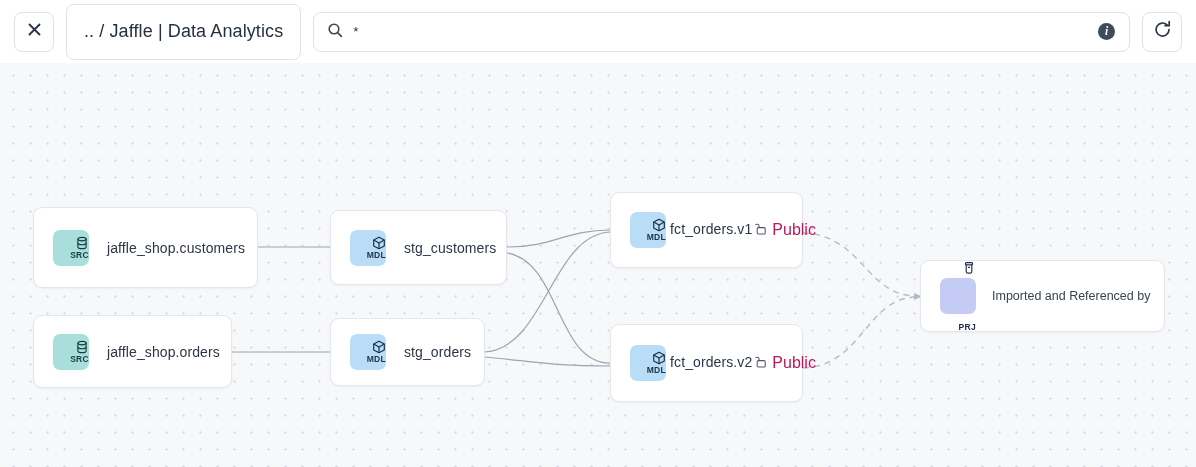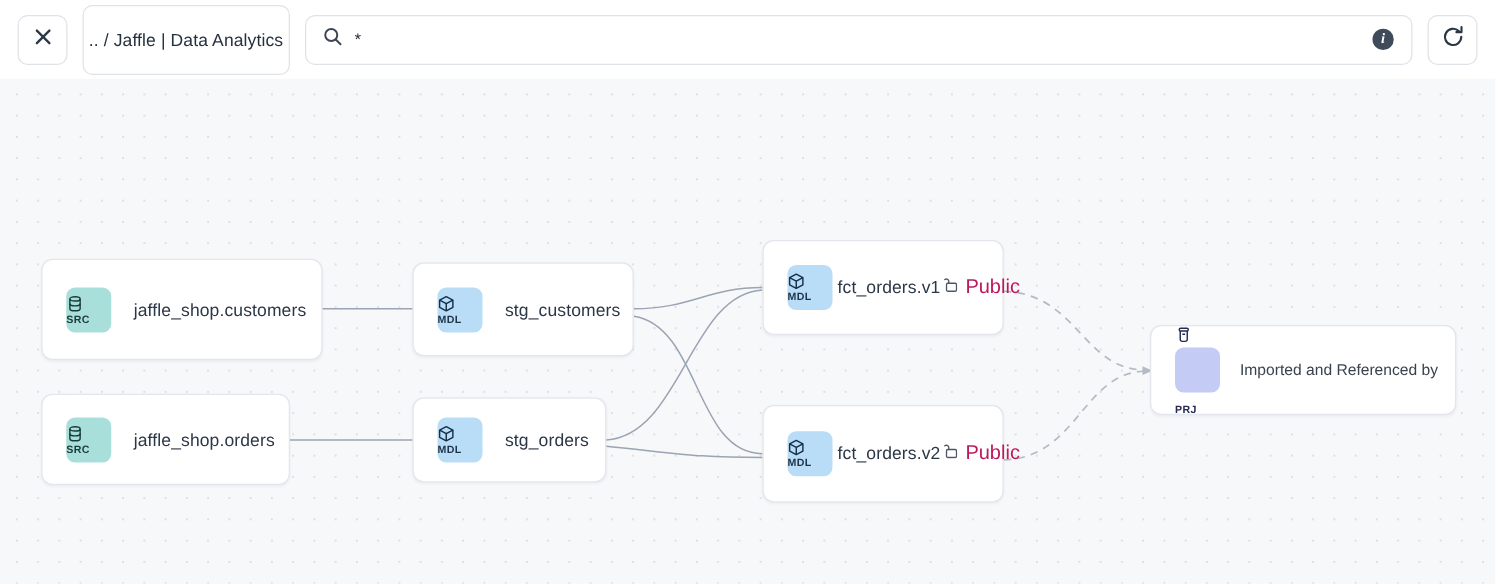--- a/index.html
+++ b/index.html
@@ -53,8 +53,8 @@
     background: #ffffff;
     display: flex;
     align-items: center;
-    padding: 0 4px;
-    font-size: 14px;
+    padding: 0 17px;
+    font-size: 18px;
     color: #26313f;
     letter-spacing: .1px;
     cursor: pointer;

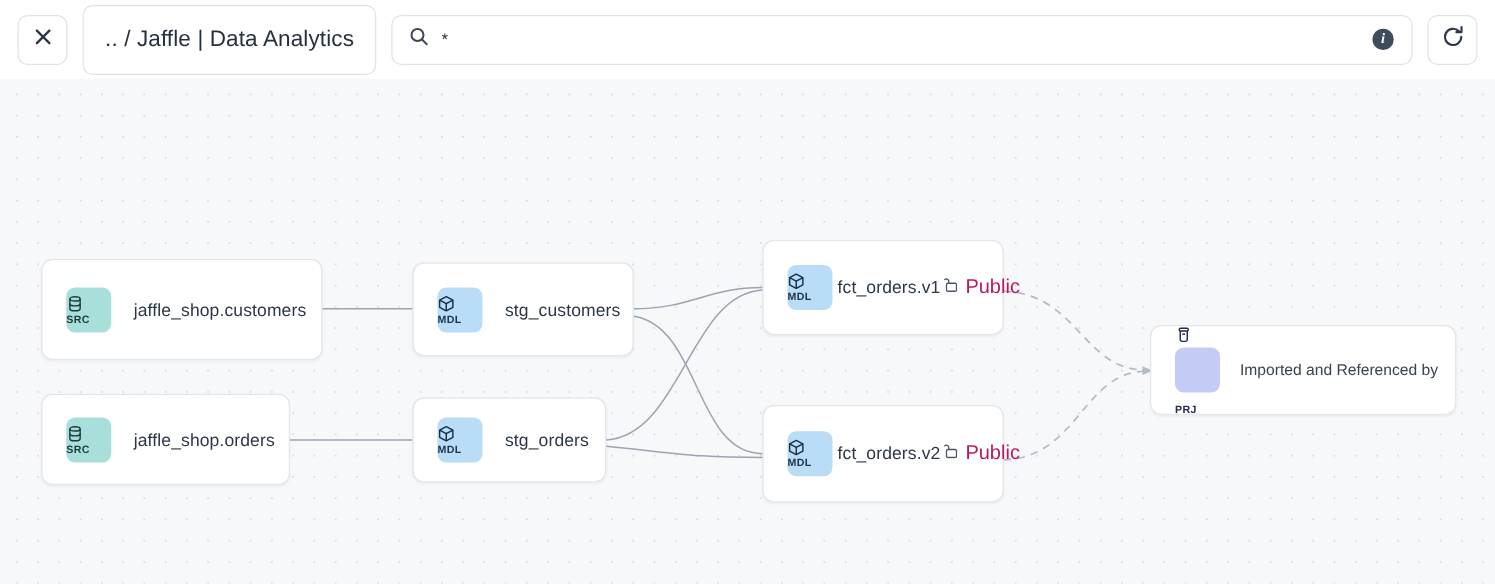--- a/index.html
+++ b/index.html
@@ -142,7 +142,7 @@
     border-radius: 7px;
     display: flex;
     flex-direction: column;
-    align-items: flex-start;
+    align-items: flex-end;
     justify-content: center;
     gap: 0px;
   }

